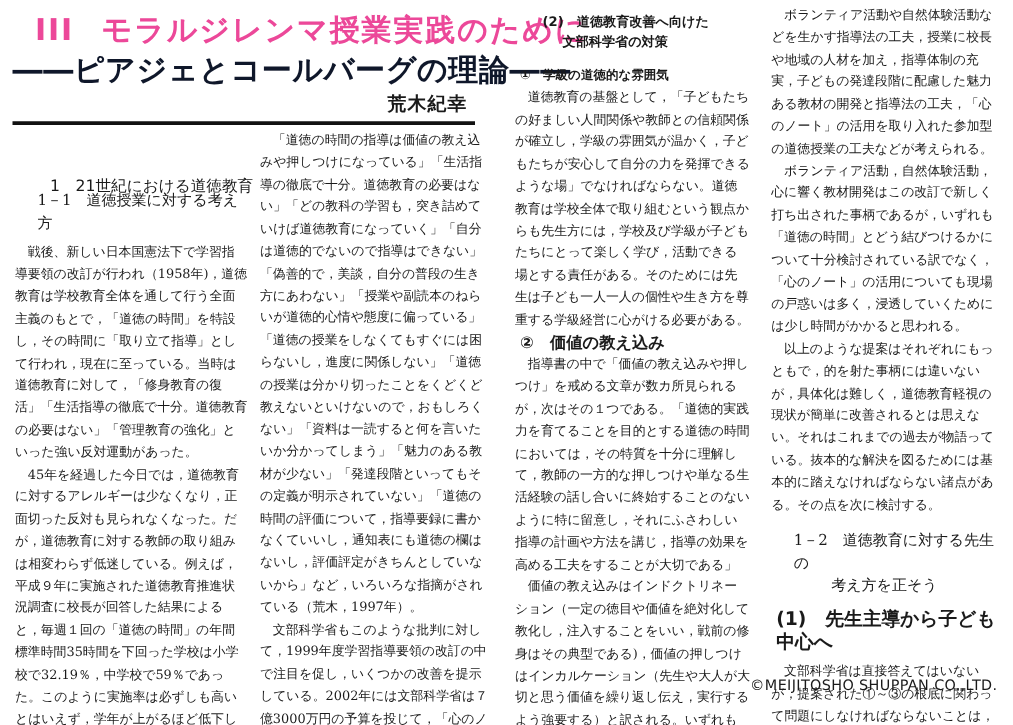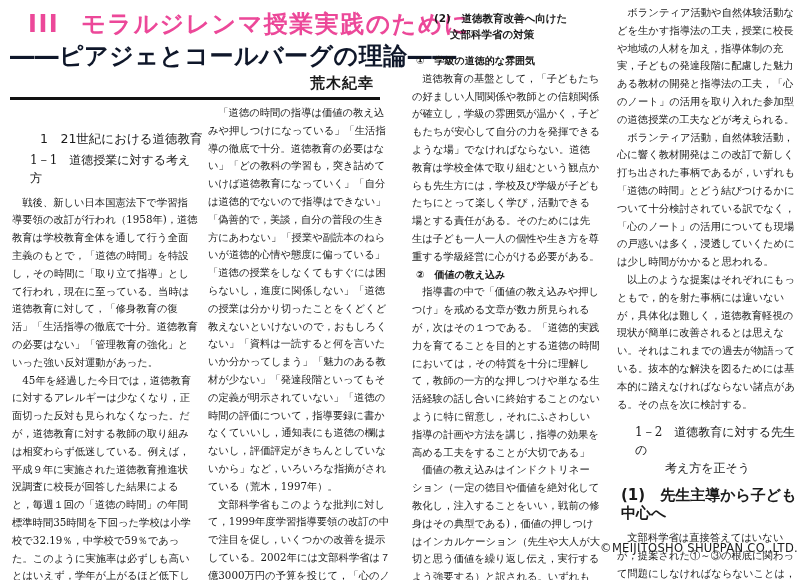--- a/index.html
+++ b/index.html
@@ -16,7 +16,7 @@
   .col { position:absolute; font-size:10.3px; line-height:17.8px; }
   .col p { margin:0; }
   .indent { text-indent:1em; }
-  .sec1 { position:absolute; left:40px; top:131px; font-family:"DejaVu Sans", sans-serif; font-size:12.5px; white-space:nowrap; }
+  .sec1 { position:absolute; left:40px; top:141px; font-family:"DejaVu Sans", sans-serif; font-size:12.5px; white-space:nowrap; }
   .h-bold { font-weight:normal; font-family:"DejaVu Serif", serif; }
   .h-sans { font-family:"DejaVu Sans", sans-serif; font-weight:bold; }
   .copyright { position:absolute; right:12px; top:541px; font-family:"DejaVu Sans", sans-serif;

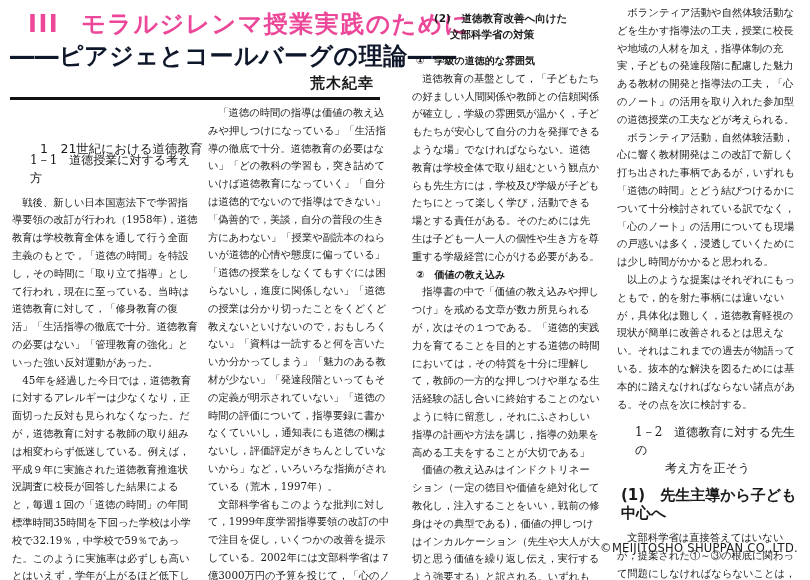--- a/index.html
+++ b/index.html
@@ -53,7 +53,7 @@
   <p class="h-sans" style="font-size:10.5px; margin:0 0 10px 38px; line-height:16px;">文部科学省の対策</p>
   <p class="h-sans" style="font-size:10px; margin-left:4px;">①　学級の道徳的な雰囲気</p>
   <p class="indent">道徳教育の基盤として，「子どもたちの好ましい人間関係や教師との信頼関係が確立し，学級の雰囲気が温かく，子どもたちが安心して自分の力を発揮できるような場」でなければならない。道徳教育は学校全体で取り組むという観点からも先生方には，学校及び学級が子どもたちにとって楽しく学び，活動できる場とする責任がある。そのためには先生は子ども一人一人の個性や生き方を尊重する学級経営に心がける必要がある。</p>
-  <p class="h-sans" style="font-size:10px; margin-left:4px;">②　価値の教え込み</p>
+  <p class="h-sans" style="font-size:13px; margin-left:4px;">②　価値の教え込み</p>
   <p class="indent">指導書の中で「価値の教え込みや押しつけ」を戒める文章が数カ所見られるが，次はその１つである。「道徳的実践力を育てることを目的とする道徳の時間においては，その特質を十分に理解して，教師の一方的な押しつけや単なる生活経験の話し合いに終始することのないように特に留意し，それにふさわしい指導の計画や方法を講じ，指導の効果を高める工夫をすることが大切である」</p>
   <p class="indent">価値の教え込みはインドクトリネーション（一定の徳目や価値を絶対化して教化し，注入することをいい，戦前の修身はその典型である)，価値の押しつけはインカルケーション（先生や大人が大切と思う価値を繰り返し伝え，実行するよう強要する）と訳される。いずれも子どもの自由を損ない，自発性や自律性を阻害する道徳教育につながるので，これを回避することを強調している。</p>
 

